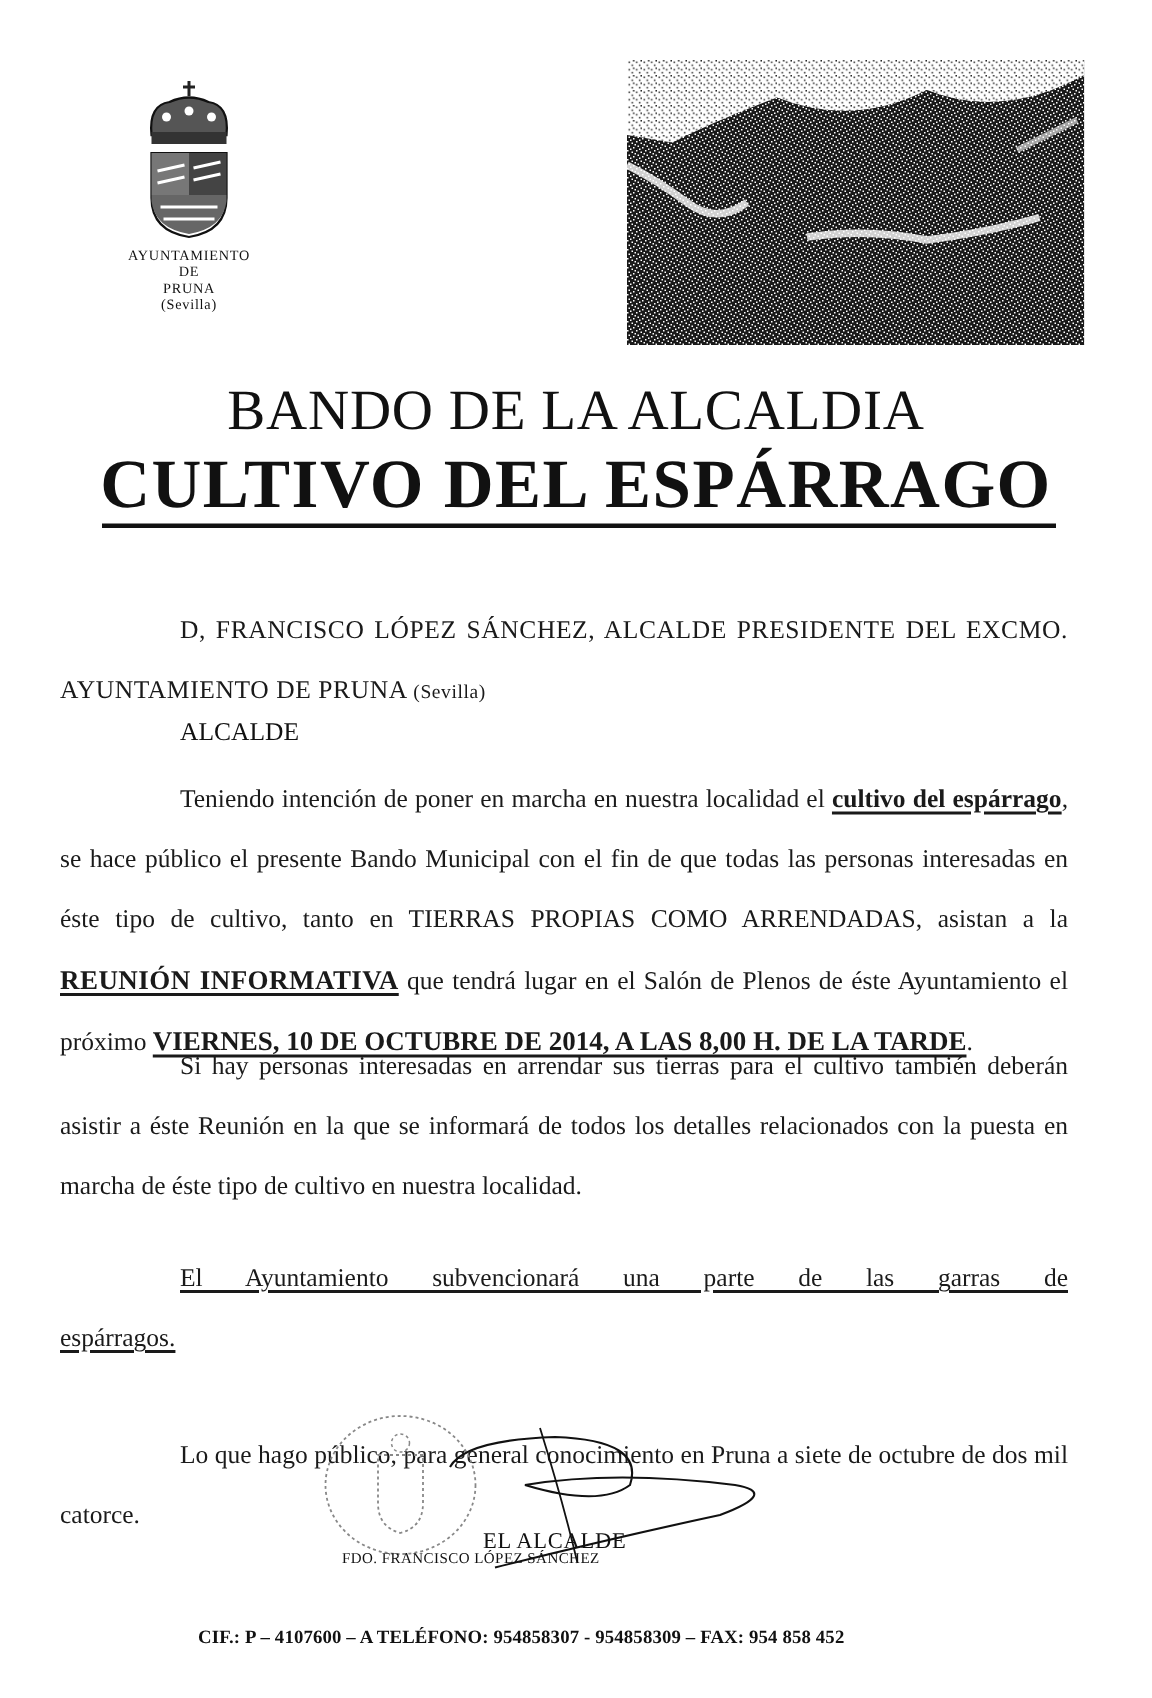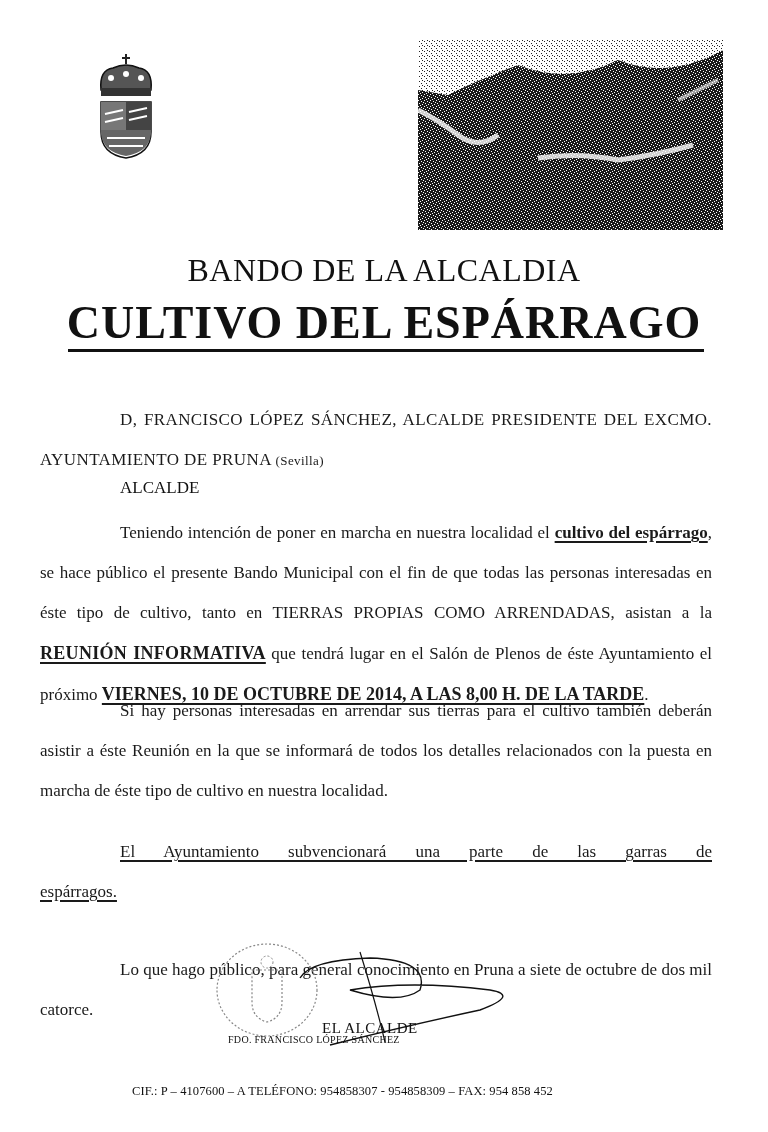--- a/index.html
+++ b/index.html
@@ -64,6 +64,12 @@
     <path d="M10 78 L60 78 L60 82 Q58 100 35 104 Q12 100 10 82 Z" fill="#666"></path>
     <path d="M16 86 L54 86 M18 94 L52 94" stroke="#fff" stroke-width="2"></path>
   </svg>
+  <div class="crest-text">
+    <div>AYUNTAMIENTO</div>
+    <div>DE</div>
+    <div>PRUNA</div>
+    <div>(Sevilla)</div>
+  </div>
 </div>
 
 <div class="abs photo">

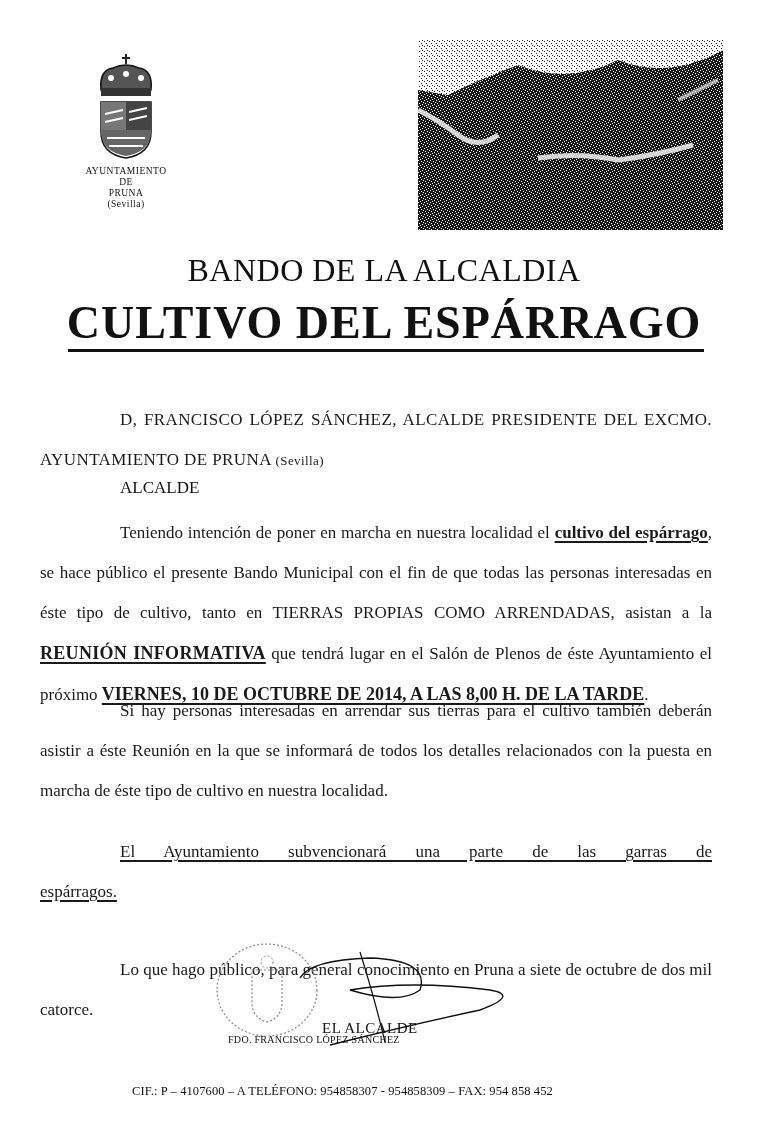--- a/index.html
+++ b/index.html
@@ -16,7 +16,7 @@
   .photo { left: 418px; top: 40px; width: 305px; height: 190px; overflow: hidden; }
 
   
-  .title1 { left: 0; width: 768px; top: 252px; text-align: center; font-size: 32px; letter-spacing: 0.5px; }
+  .title1 { left: 0; width: 768px; top: 252px; text-align: center; font-size: 38px; letter-spacing: 0.5px; }
   .title2 { left: 0; width: 768px; top: 296px; text-align: center; font-size: 46px; font-weight: bold; letter-spacing: 1px; }
   .title-rule { left: 68px; top: 349px; width: 636px; height: 3px; background: #111; }
 

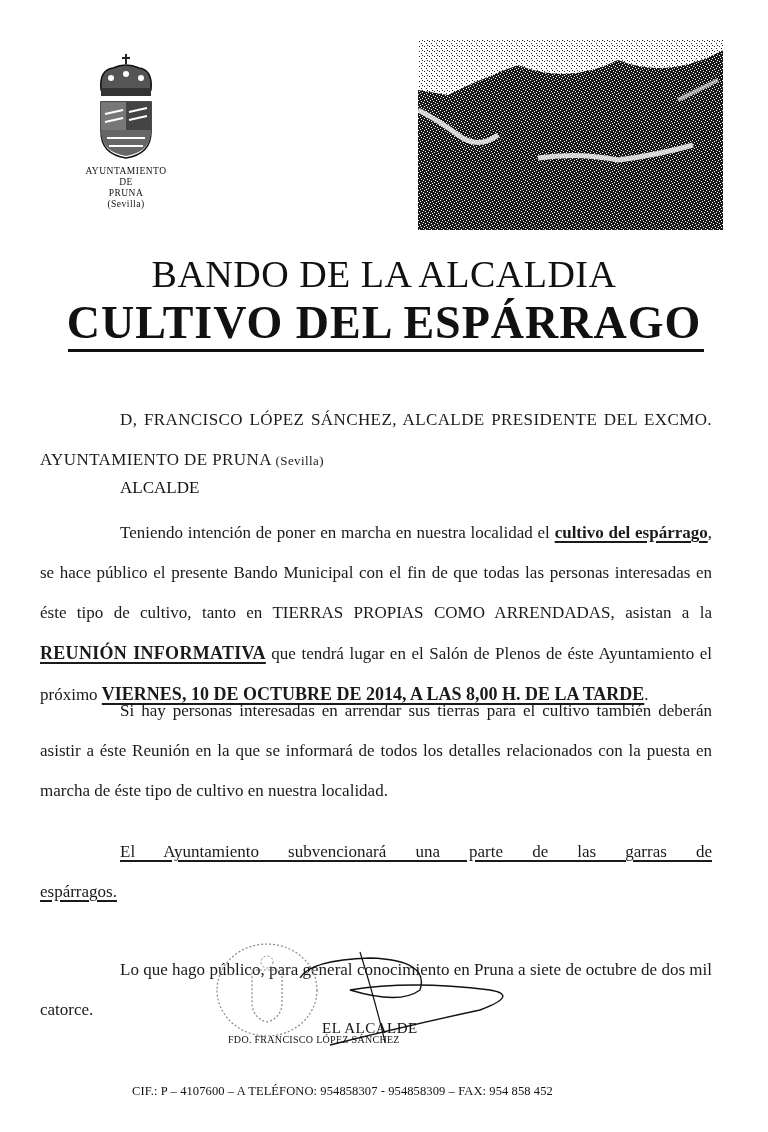--- a/index.html
+++ b/index.html
@@ -41,7 +41,7 @@
   .signature { left: 290px; top: 950px; }
 
   
-  .footer { left: 132px; top: 1084px; font-size: 12.5px; font-weight: normal; letter-spacing: 0.1px; }
+  .footer { left: 132px; top: 1084px; font-size: 12.5px; font-weight: bold; letter-spacing: 0.1px; }
 </style>
 </head>
 <body>

